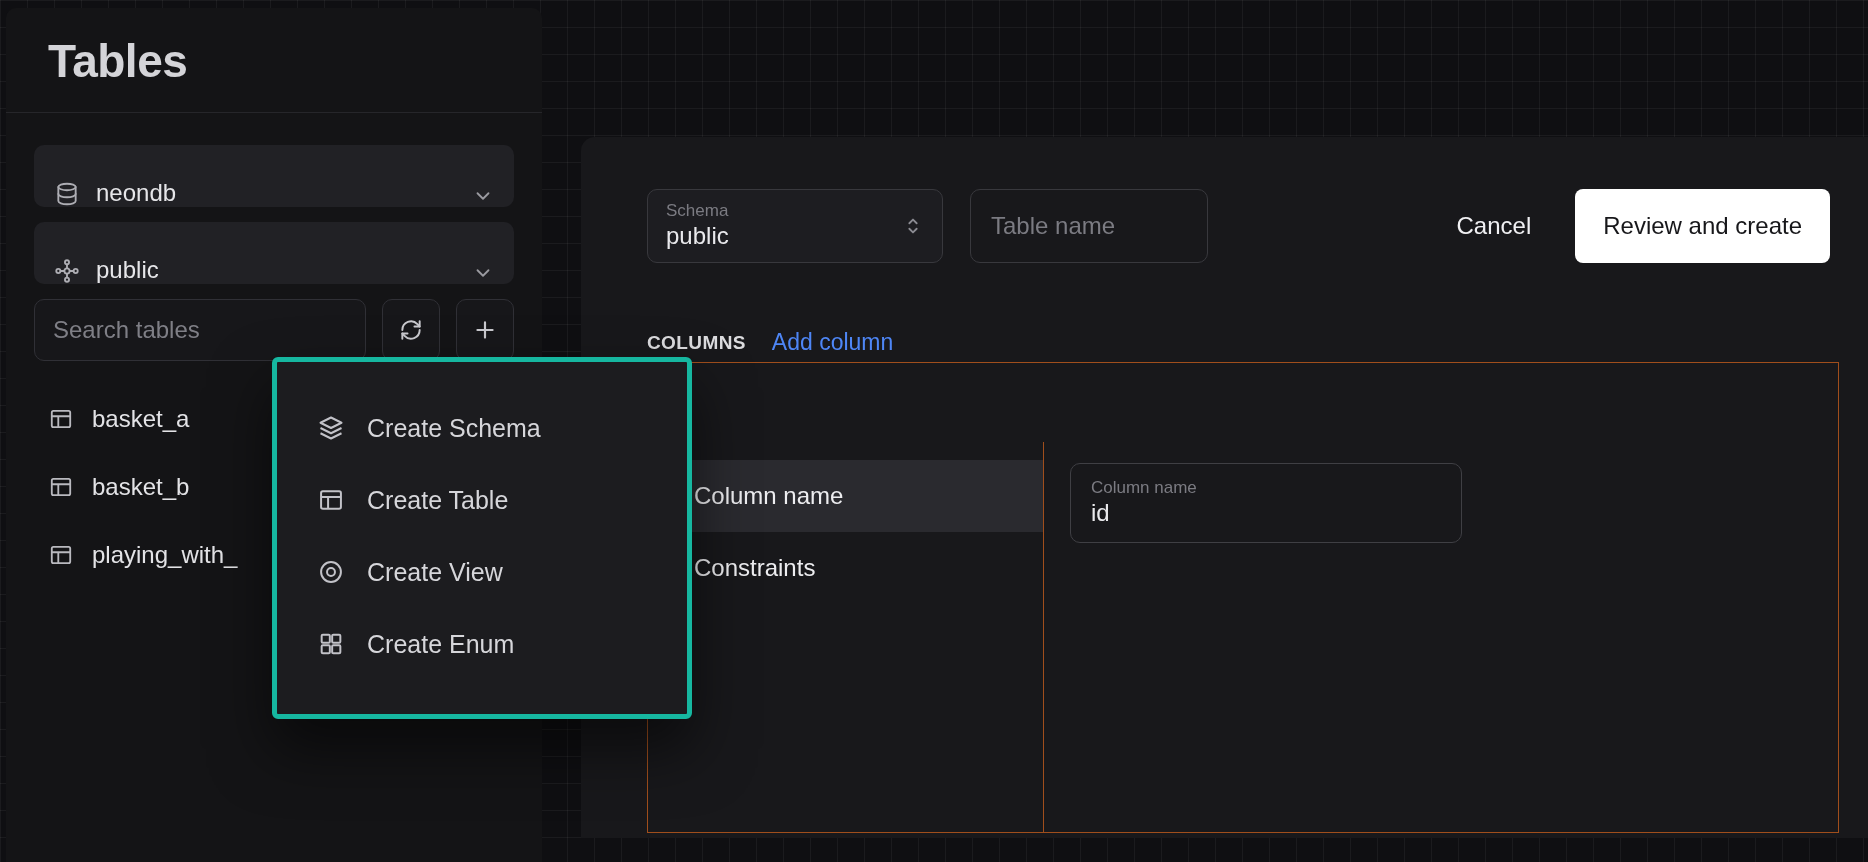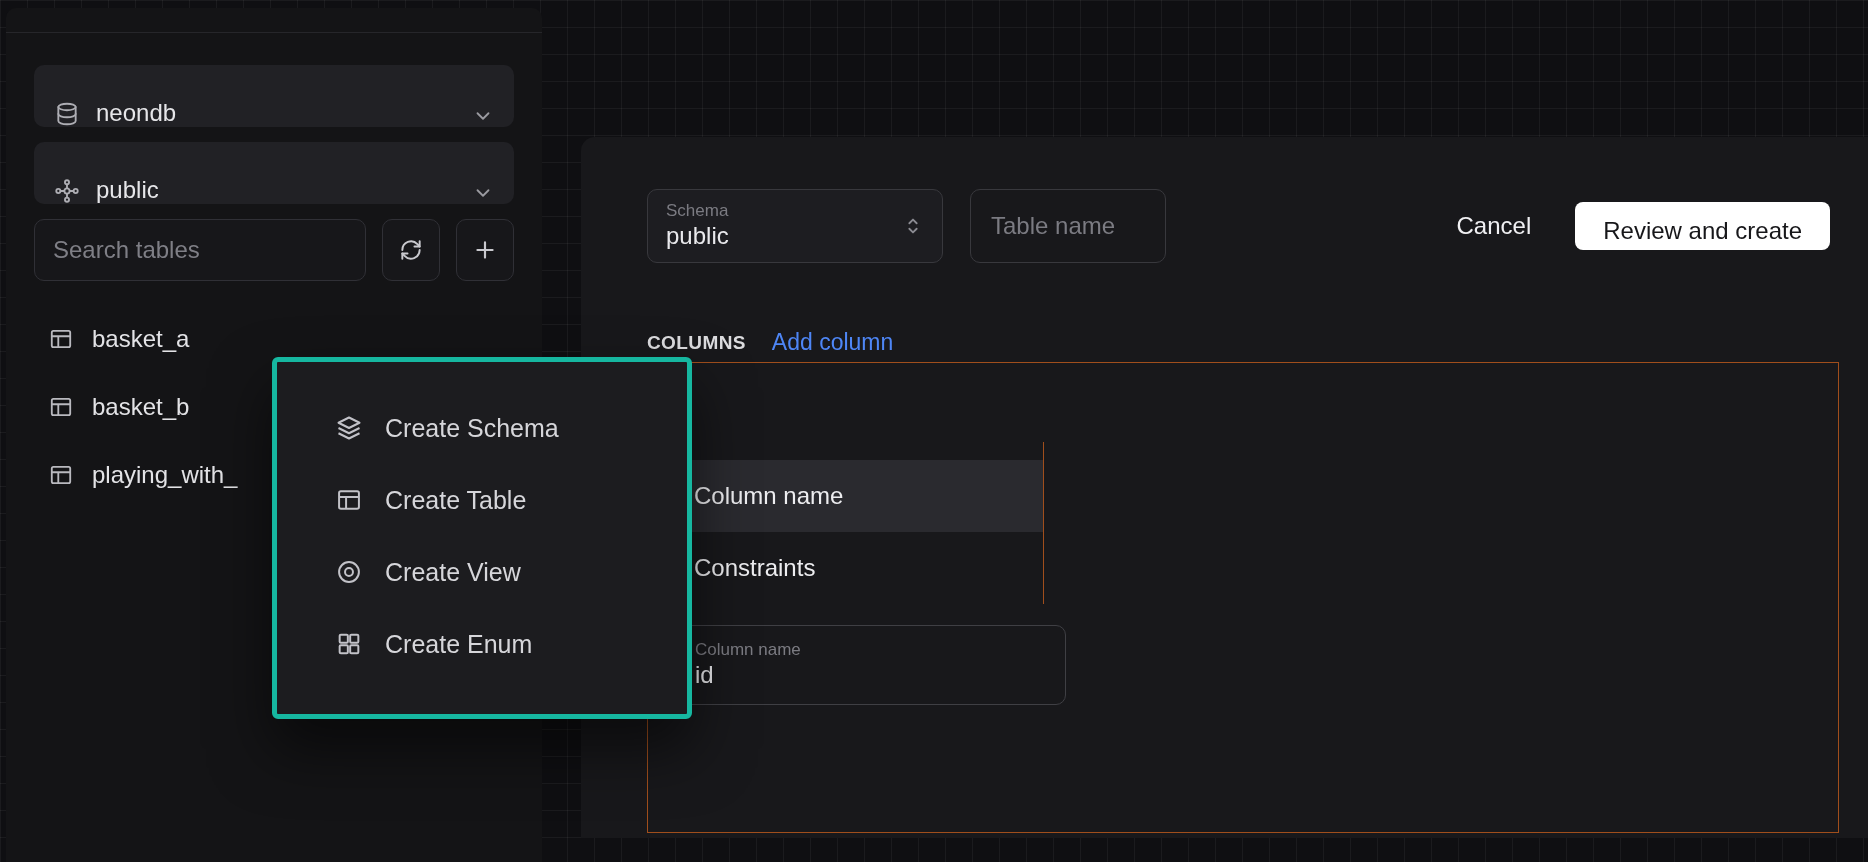--- a/index.html
+++ b/index.html
@@ -151,6 +151,7 @@
 <body>
 
 <aside class="sidebar">
+  <h1 class="sidebar-title">Tables</h1>
   <div class="sidebar-divider"></div>
   <div class="sidebar-body">
 

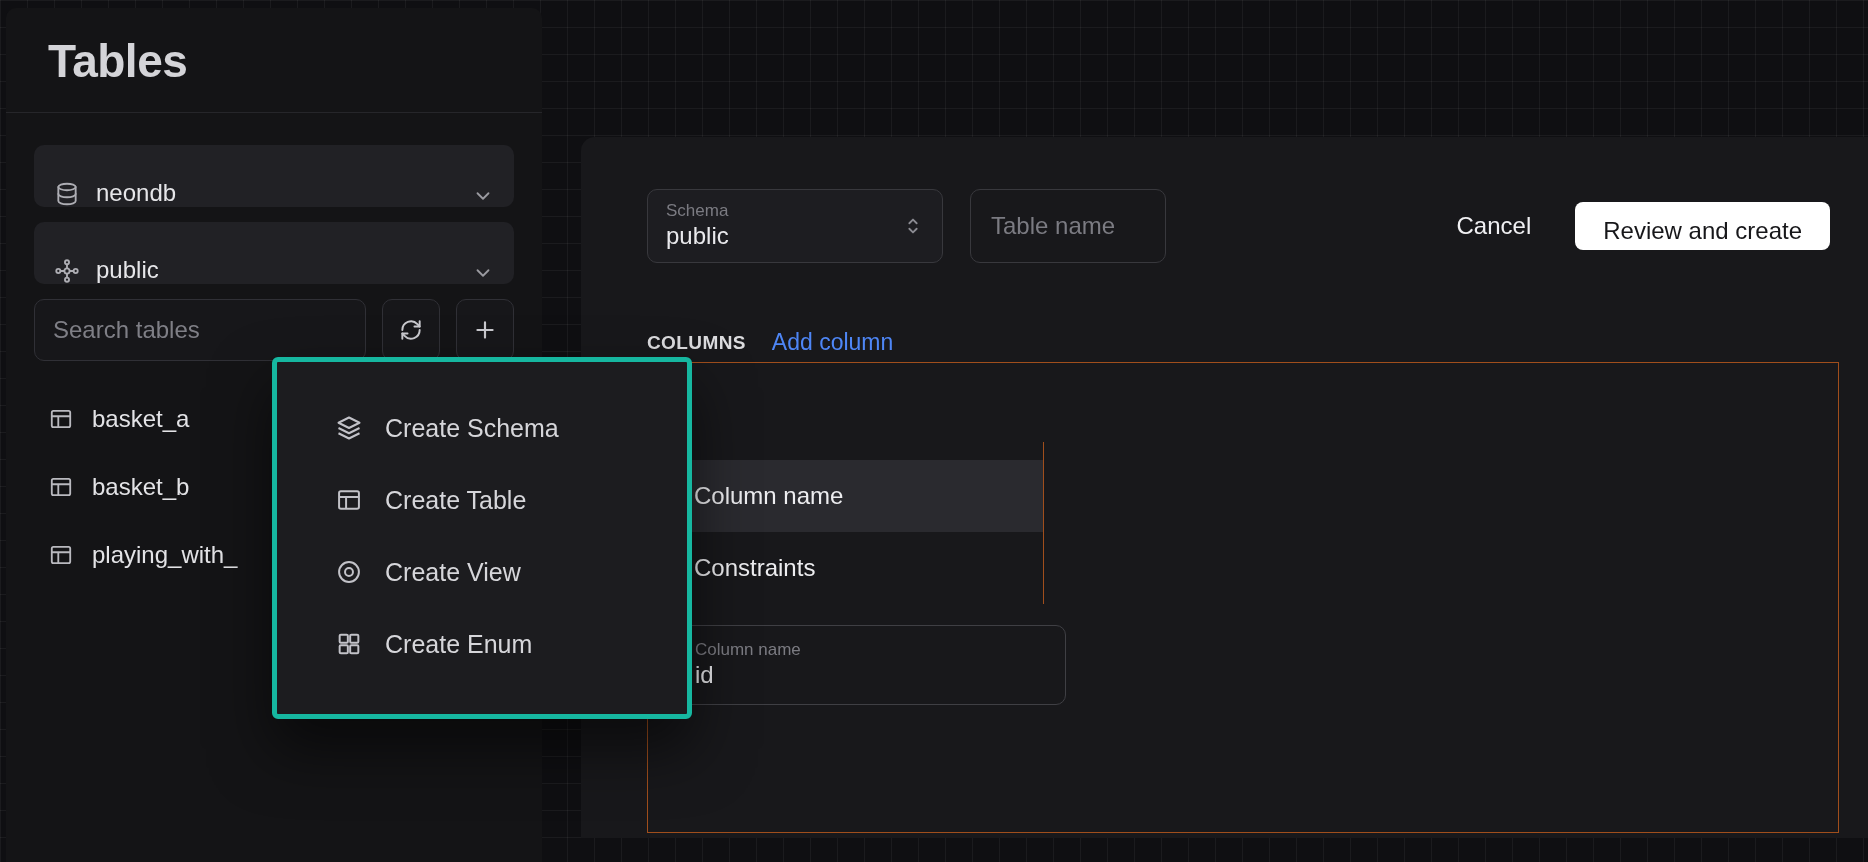--- a/index.html
+++ b/index.html
@@ -81,7 +81,7 @@
   .updown { margin-left:auto; color:#8b8b92; }
 
   .tn-input {
-    margin-left:27px; width:196px; height:74px; border:1px solid #38383d;
+    margin-left:27px; width:238px; height:74px; border:1px solid #38383d;
     border-radius:10px; display:flex; align-items:center; padding:0 20px;
     background:transparent;
   }

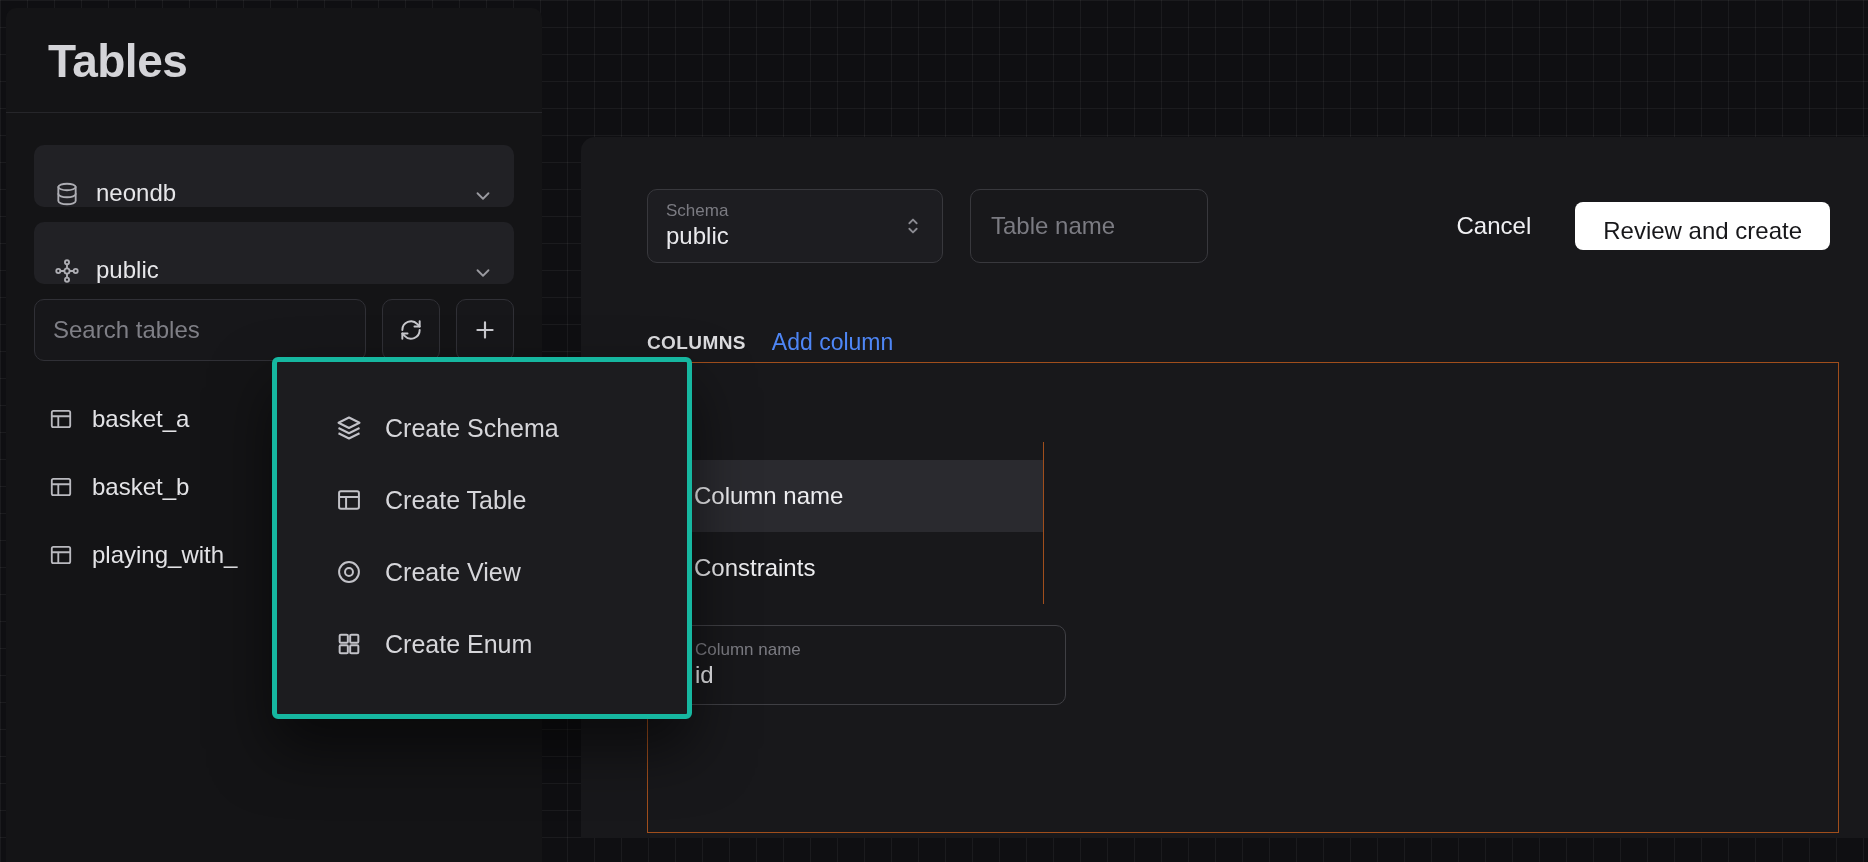--- a/index.html
+++ b/index.html
@@ -97,7 +97,7 @@
     font-weight:500; font-family:inherit; margin-right:44px; cursor:pointer;
   }
   .review-btn {
-    height:48px; padding:15px 28px; background:#ffffff; color:#17171a;
+    height:74px; padding:15px 28px; background:#ffffff; color:#17171a;
     border:none; border-radius:8px; font-size:24px; font-weight:500;
     font-family:inherit; cursor:pointer;
   }

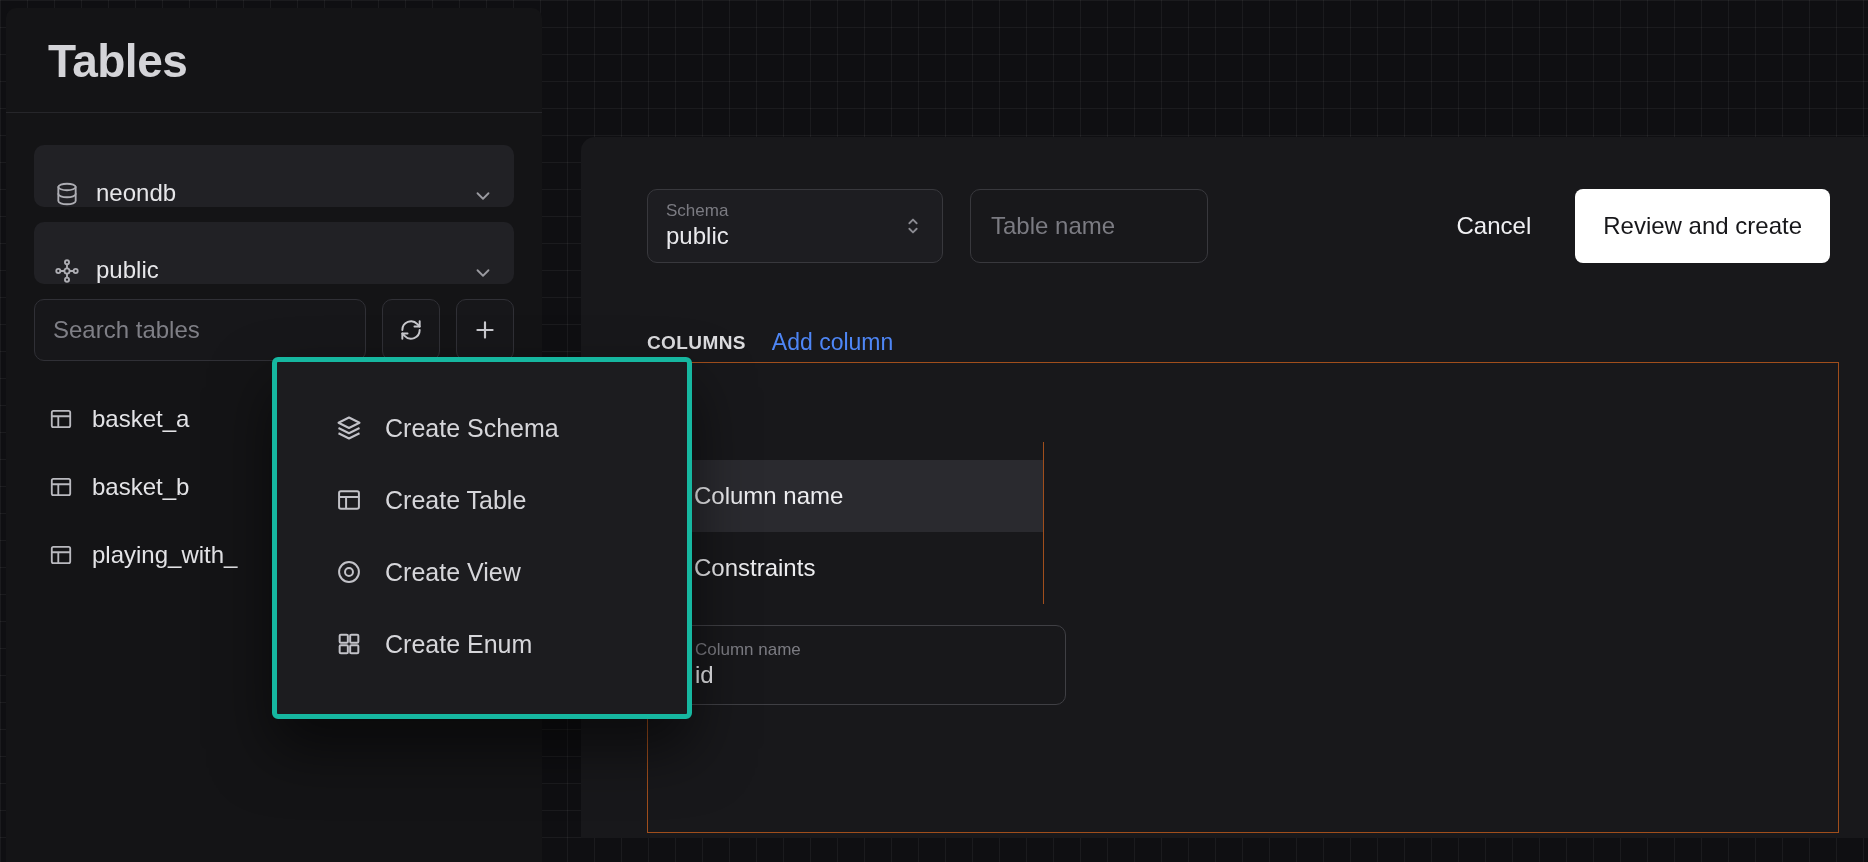--- a/index.html
+++ b/index.html
@@ -143,7 +143,7 @@
   }
   .menu-item {
     display:flex; align-items:center; gap:22px; height:72px;
-    padding-left:58px; font-size:25px; color:#d6d6da; cursor:pointer;
+    padding-left:40px; font-size:25px; color:#d6d6da; cursor:pointer;
   }
   .menu-item .mi-icon { color:#c2c2c8; }
 </style>

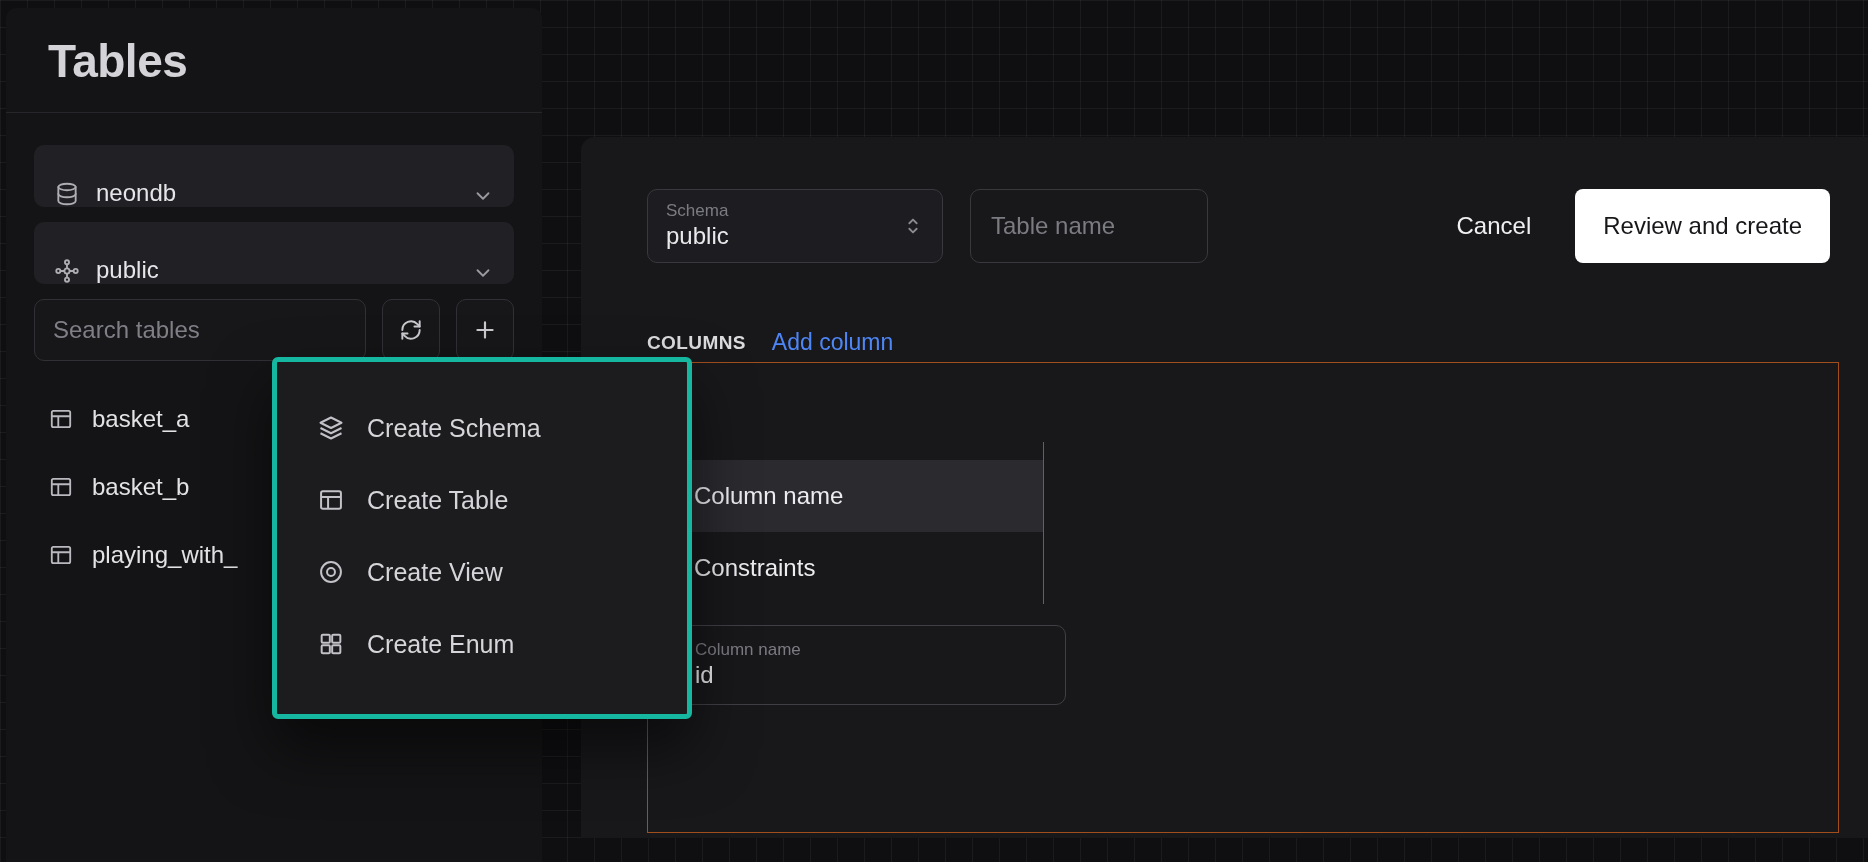--- a/index.html
+++ b/index.html
@@ -120,7 +120,7 @@
     font-family:"DejaVu Sans Mono", monospace; font-size:27px;
     color:#e8bd62; white-space:nowrap; overflow:hidden; cursor:pointer;
   }
-  .editor-body { position:absolute; top:79px; left:0; right:0; bottom:0; display:flex;flex-direction:column; }
+  .editor-body { position:absolute; top:79px; left:0; right:0; bottom:0; display:flex; }
   .field-nav { width:396px; border-right:1px solid #a04e1c; padding-top:18px; }
   .field-tab {
     height:72px; display:flex; align-items:center; padding-left:46px;

